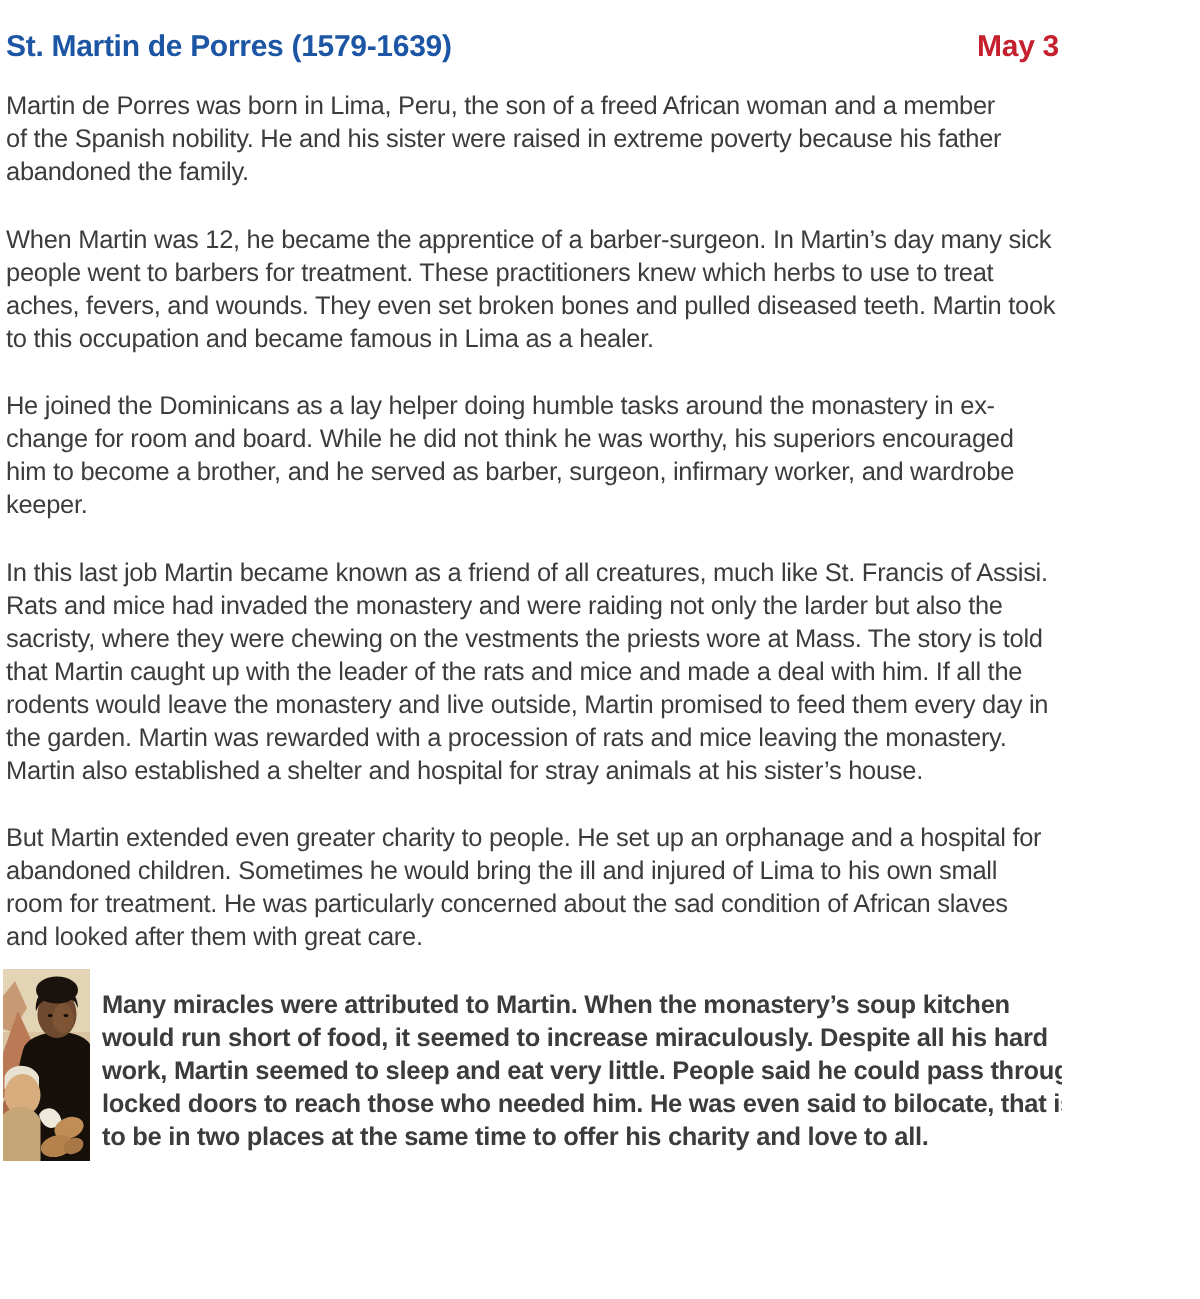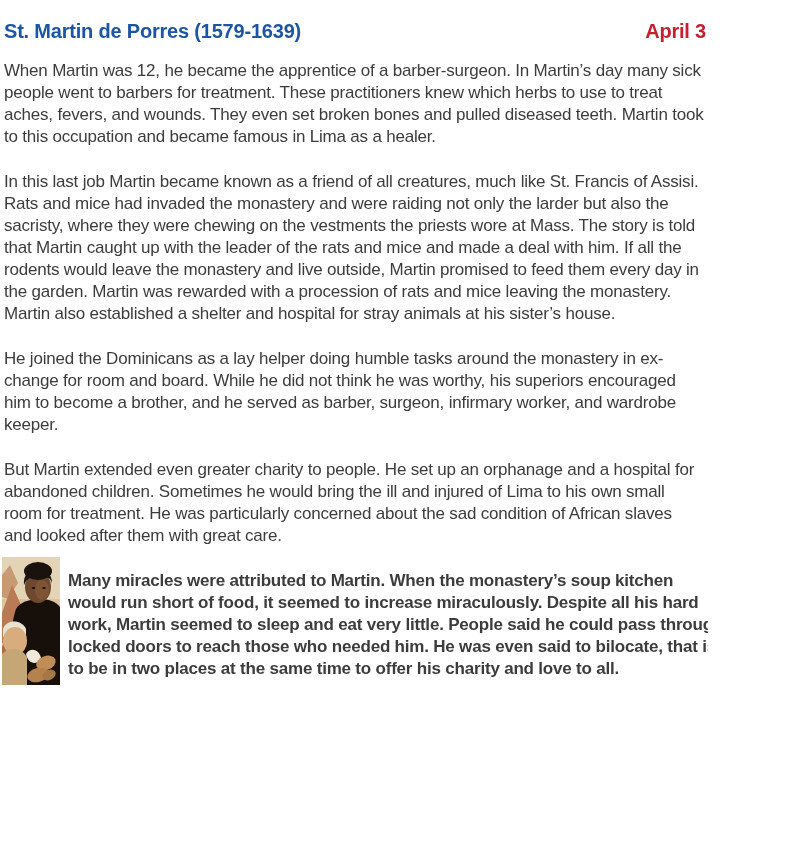--- a/index.html
+++ b/index.html
@@ -68,7 +68,7 @@
 
   <div class="header">
     <div class="title">St. Martin de Porres (1579-1639)</div>
-    <div class="date">April 3</div>
+    <div class="date">May 3</div>
   </div>
 
 

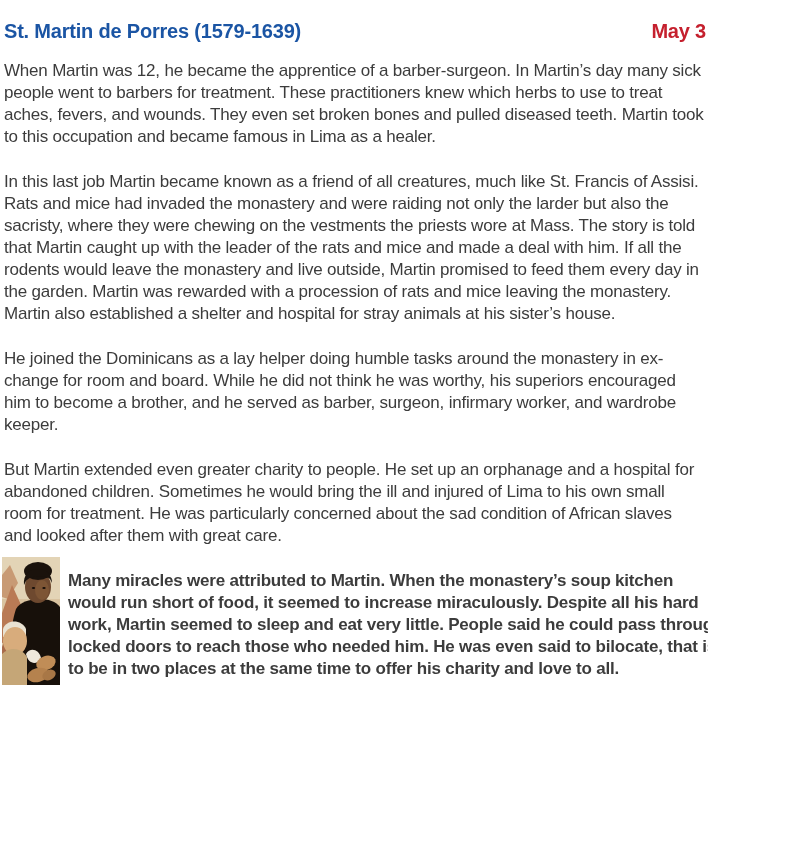--- a/index.html
+++ b/index.html
@@ -71,6 +71,9 @@
     <div class="date">May 3</div>
   </div>
 
+  <div class="para">Martin de Porres was born in Lima, Peru, the son of a freed African woman and a member
+of the Spanish nobility. He and his sister were raised in extreme poverty because his father
+abandoned the family.</div>
 
   <div class="para">When Martin was 12, he became the apprentice of a barber-surgeon. In Martin’s day many sick
 people went to barbers for treatment. These practitioners knew which herbs to use to treat

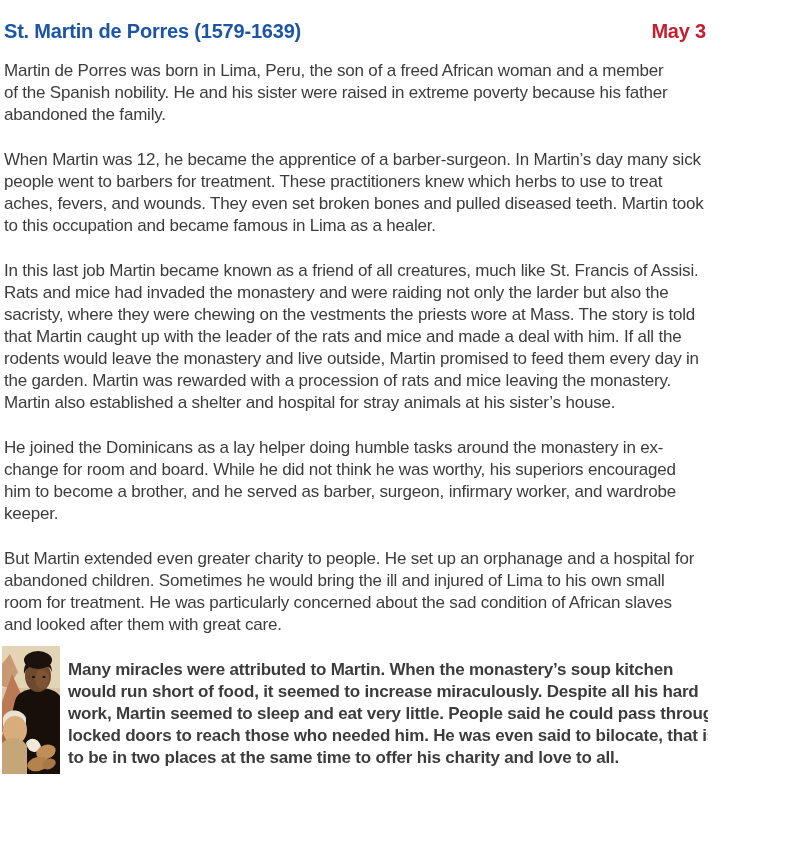--- a/index.html
+++ b/index.html
@@ -80,6 +80,11 @@
 aches, fevers, and wounds. They even set broken bones and pulled diseased teeth. Martin took
 to this occupation and became famous in Lima as a healer.</div>
 
+  <div class="para">He joined the Dominicans as a lay helper doing humble tasks around the monastery in ex-
+change for room and board. While he did not think he was worthy, his superiors encouraged
+him to become a brother, and he served as barber, surgeon, infirmary worker, and wardrobe
+keeper.</div>
+
   <div class="para">In this last job Martin became known as a friend of all creatures, much like St. Francis of Assisi.
 Rats and mice had invaded the monastery and were raiding not only the larder but also the
 sacristy, where they were chewing on the vestments the priests wore at Mass. The story is told
@@ -87,11 +92,6 @@
 rodents would leave the monastery and live outside, Martin promised to feed them every day in
 the garden. Martin was rewarded with a procession of rats and mice leaving the monastery.
 Martin also established a shelter and hospital for stray animals at his sister’s house.</div>
-
-  <div class="para">He joined the Dominicans as a lay helper doing humble tasks around the monastery in ex-
-change for room and board. While he did not think he was worthy, his superiors encouraged
-him to become a brother, and he served as barber, surgeon, infirmary worker, and wardrobe
-keeper.</div>
 
   <div class="para">But Martin extended even greater charity to people. He set up an orphanage and a hospital for
 abandoned children. Sometimes he would bring the ill and injured of Lima to his own small

